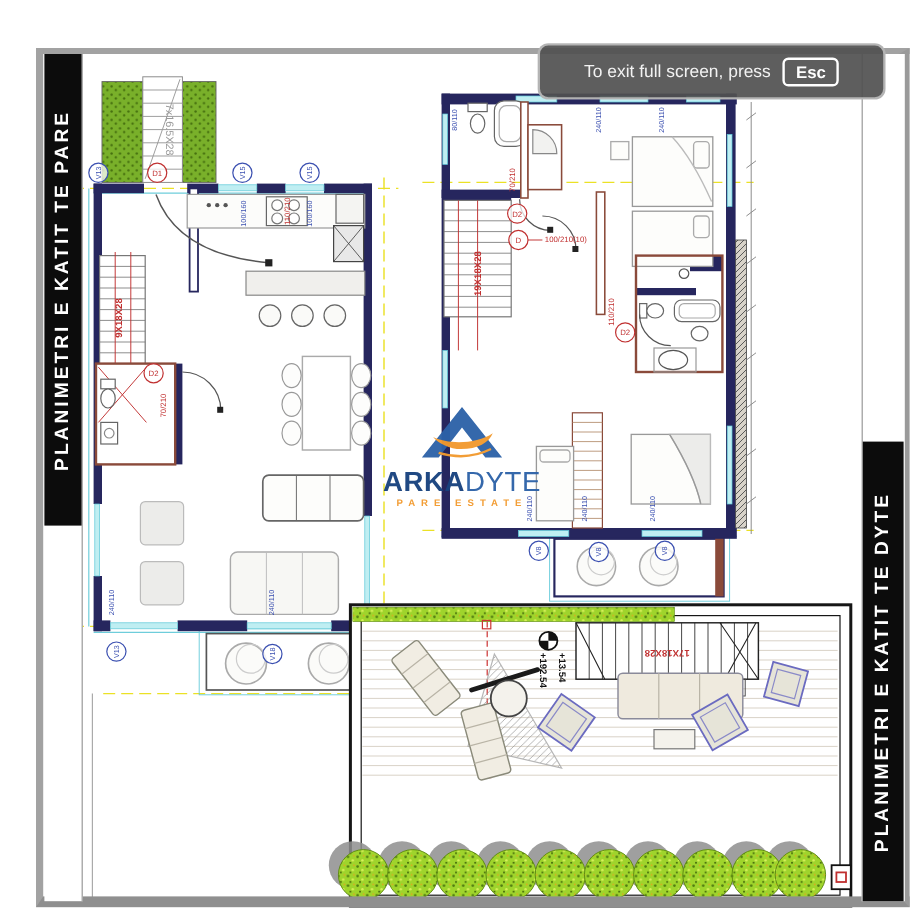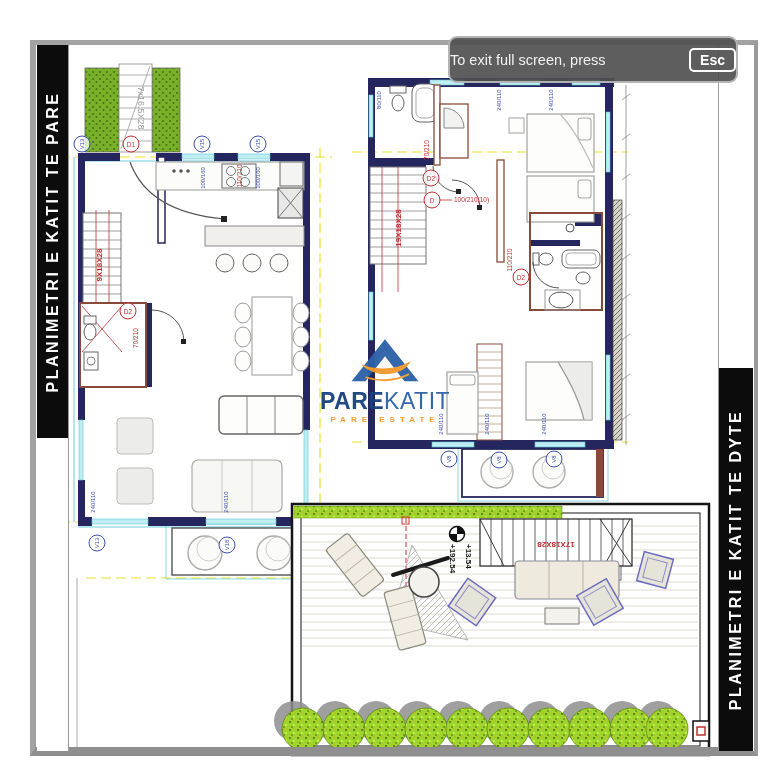--- a/index.html
+++ b/index.html
@@ -28,7 +28,7 @@
   .tagr{stroke:#c03030;fill:#ffffff;fill-opacity:.75;stroke-width:1;}
   .notice{position:absolute;left:448px;top:36px;width:290px;height:47px;box-sizing:border-box;
           background:rgba(80,80,80,.92);border:2px solid rgba(195,195,195,.85);border-radius:9px;
-          display:flex;align-items:center;justify-content:space-between;gap:10px;z-index:10;}
+          display:flex;align-items:center;justify-content:center;gap:10px;z-index:10;}
   .notice-msg{color:#f2f2f2;font-size:14.5px;}
   .esc-key{color:#fff;font-size:14px;font-weight:bold;border:2px solid #fff;border-radius:5px;
            padding:2px 9px;}

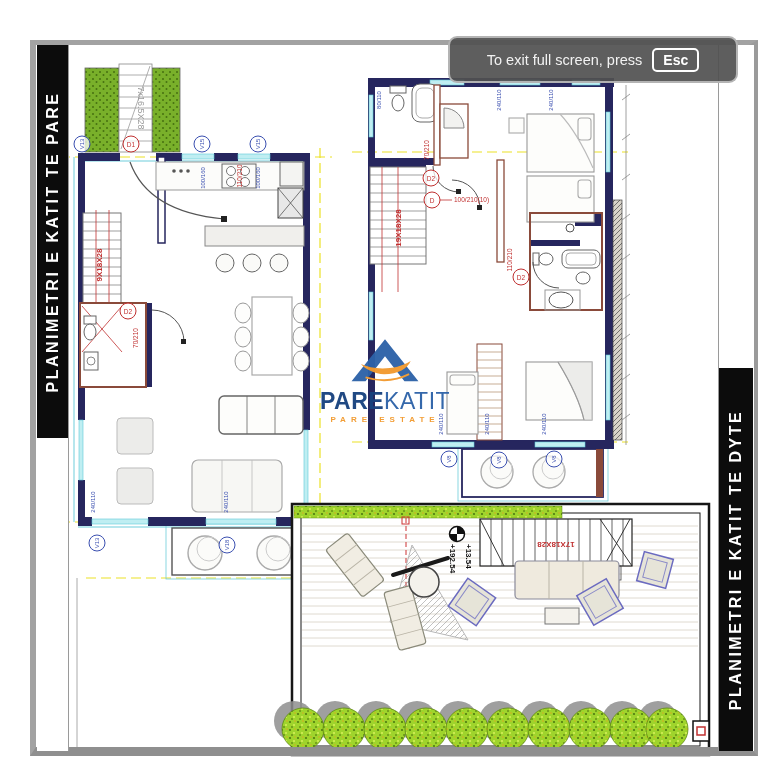--- a/index.html
+++ b/index.html
@@ -443,7 +443,7 @@
       <path d="M20 51 C40 57 60 55 76 47" stroke="#f29a2e" stroke-width="2.5" fill="none"></path>
     </svg>
     <div class="logo-text">
-      <span class="a">PARE</span><span class="b">KATIT</span>
+      <span class="a">ARKA</span><span class="b">KATIT</span>
     </div>
     <div class="logo-tag">PARE ESTATE</div>
   </div>

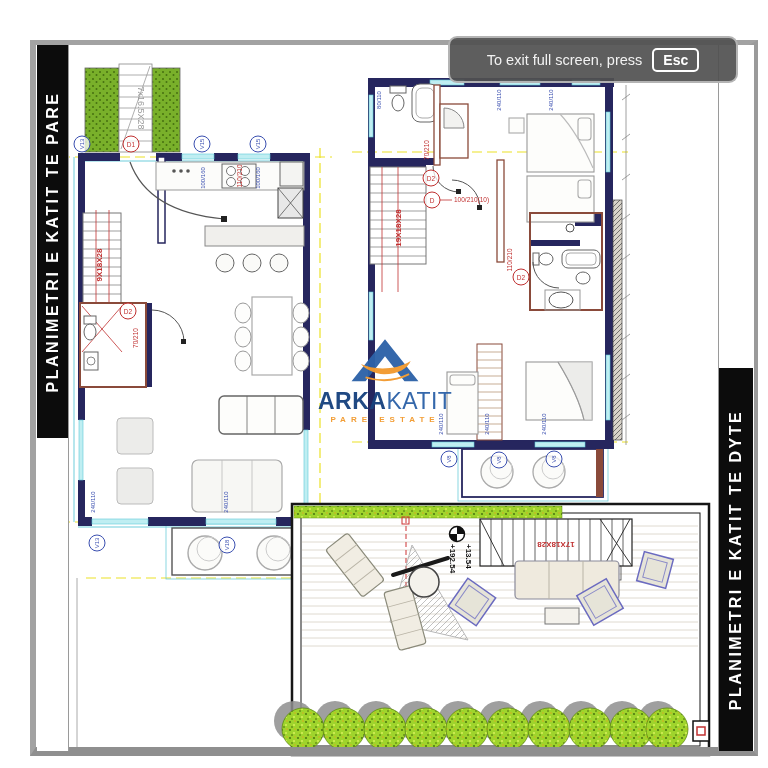--- a/index.html
+++ b/index.html
@@ -443,7 +443,7 @@
       <path d="M20 51 C40 57 60 55 76 47" stroke="#f29a2e" stroke-width="2.5" fill="none"></path>
     </svg>
     <div class="logo-text">
-      <span class="a">ARKA</span><span class="b">KATIT</span>
+      <span class="a">ARKA</span><span class="b">DYTE</span>
     </div>
     <div class="logo-tag">PARE ESTATE</div>
   </div>

